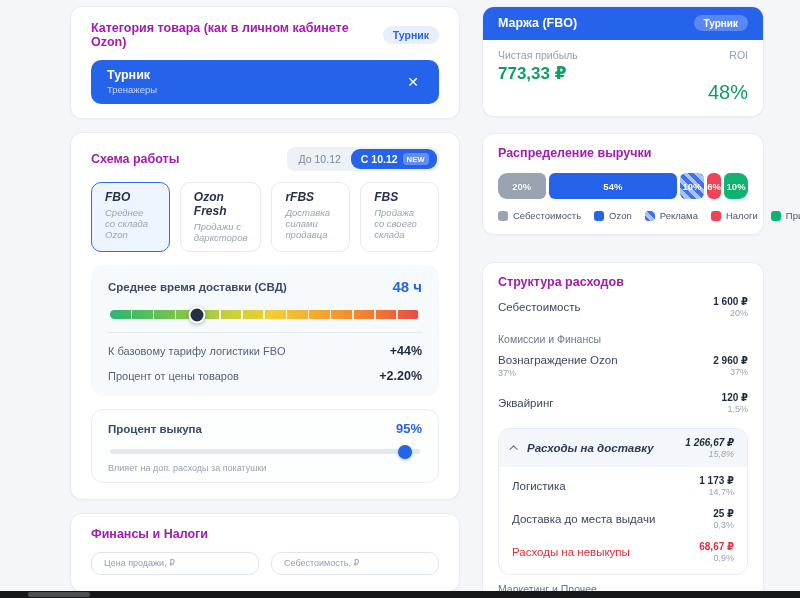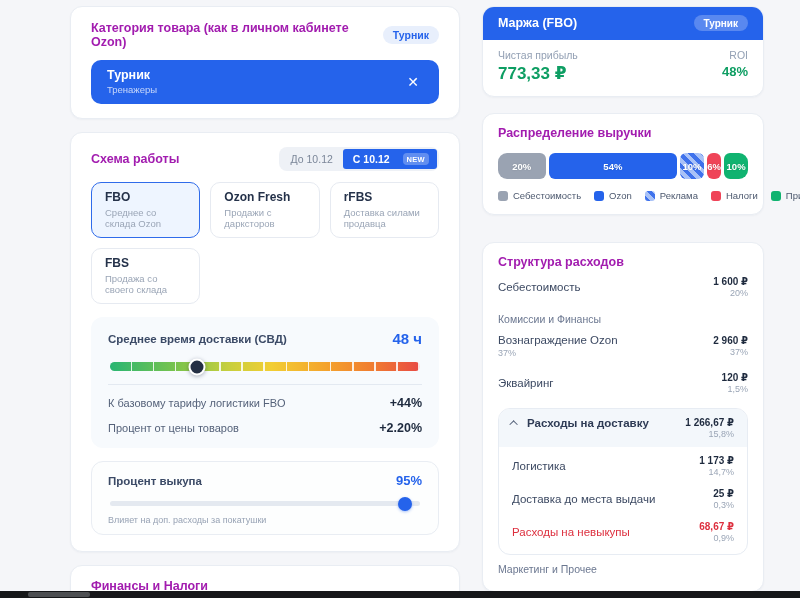--- a/index.html
+++ b/index.html
@@ -104,7 +104,7 @@
   .muted-label { font-size:10.5px; color:#93a0b4; }
   .profit-value { font-size:17px; font-weight:bold; color:#0e9e63; margin-top:2px; }
   .roi-wrap { text-align:right; }
-  .roi-value { font-size:13px; font-weight:bold; color:#0e9e63; margin-top:3px; }
+  .roi-value { font-size:20px; font-weight:normal; color:#0e9e63; margin-top:20px; }
 
   
   .dist-card { padding:12px 15px 13px; margin-bottom:27px; }

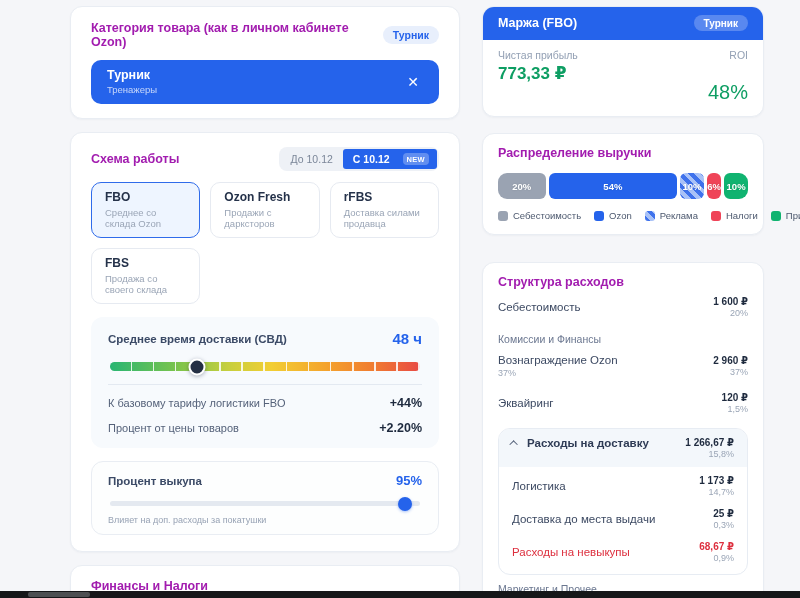--- a/index.html
+++ b/index.html
@@ -42,8 +42,8 @@
   .toggle { display:flex; align-items:center; background:#eef1f6; border-radius:8px; padding:2px; }
   .toggle-btn { font-size:10.5px; color:#7b8698; padding:4px 10px; border:none; background:transparent; cursor:pointer; font-family:inherit; }
   .toggle-btn.active {
-    background:#2563eb; color:#fff; font-weight:bold; border-radius:3px;
-    display:flex; align-items:center; gap:13px; padding:4px 8px 4px 10px;
+    background:#2563eb; color:#fff; font-weight:bold; border-radius:9px;
+    display:flex; align-items:center; gap:5px; padding:4px 8px 4px 10px;
   }
   .new-badge { background:rgba(255,255,255,.28); border-radius:4px; font-size:7.5px; font-weight:bold; padding:1.5px 4px; letter-spacing:.3px; }
   .opt-grid { display:grid; grid-template-columns:1fr 1fr 1fr; gap:10px; margin-top:11px; }

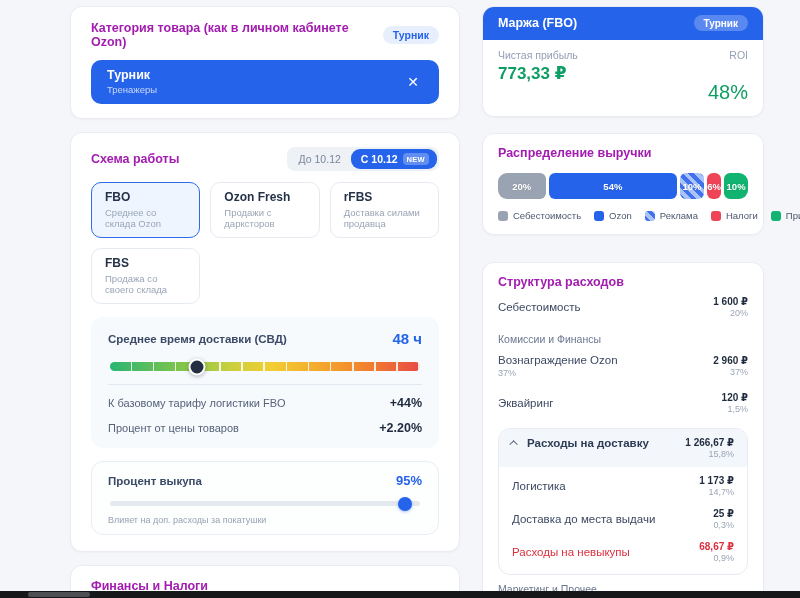--- a/index.html
+++ b/index.html
@@ -46,7 +46,7 @@
     display:flex; align-items:center; gap:5px; padding:4px 8px 4px 10px;
   }
   .new-badge { background:rgba(255,255,255,.28); border-radius:4px; font-size:7.5px; font-weight:bold; padding:1.5px 4px; letter-spacing:.3px; }
-  .opt-grid { display:grid; grid-template-columns:1fr 1fr 1fr; gap:10px; margin-top:11px; }
+  .opt-grid { display:grid; grid-template-columns:1fr 1fr 1fr 1fr; gap:10px; margin-top:11px;font-style:italic; }
   .opt {
     border:1px solid #e6eaf1; border-radius:10px; padding:7px 13px 8px; cursor:pointer; background:#fff;
   }

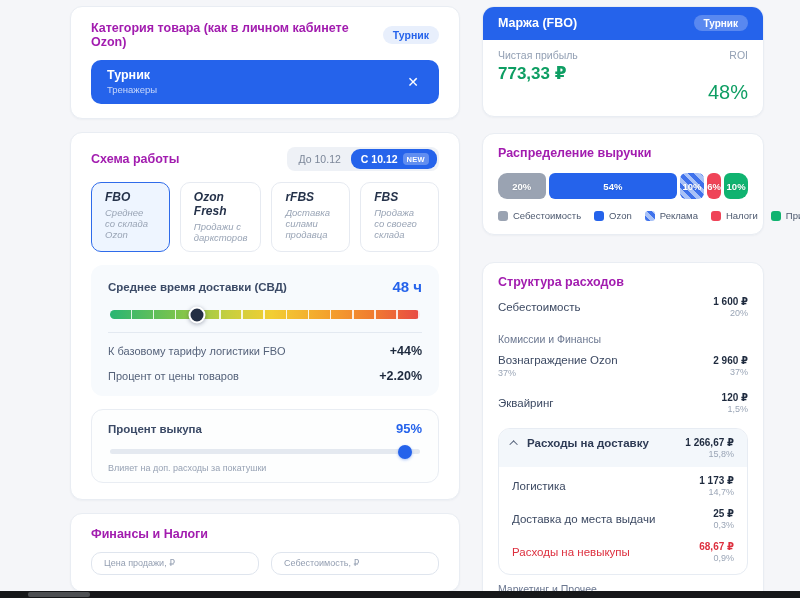--- a/index.html
+++ b/index.html
@@ -130,7 +130,7 @@
   .exp-section { font-size:10.5px; color:#6b7790; margin:8px 0 2px; }
   .exp-row.negative .exp-label, .exp-row.negative .exp-value { color:#dd2f3e; }
   .delivery-group { border:1px solid #e7ecf3; border-radius:12px; margin:7px 0 5px; overflow:hidden; }
-  .delivery-head { background:#f3f7fb; padding:8px 13px; display:flex; justify-content:space-between; align-items:flex-start; cursor:pointer; }
+  .delivery-head { background:#f3f7fb; padding:8px 13px; display:flex; justify-content:space-between; align-items:center; cursor:pointer;font-style:italic; }
   .delivery-head-left { display:flex; align-items:center; gap:9px; }
   .caret-up { width:6px; height:6px; border-left:1.5px solid #55627a; border-top:1.5px solid #55627a; transform:rotate(45deg) translateY(2px); }
   .delivery-title { font-size:11.5px; color:#2e3b55; font-weight:bold; }

